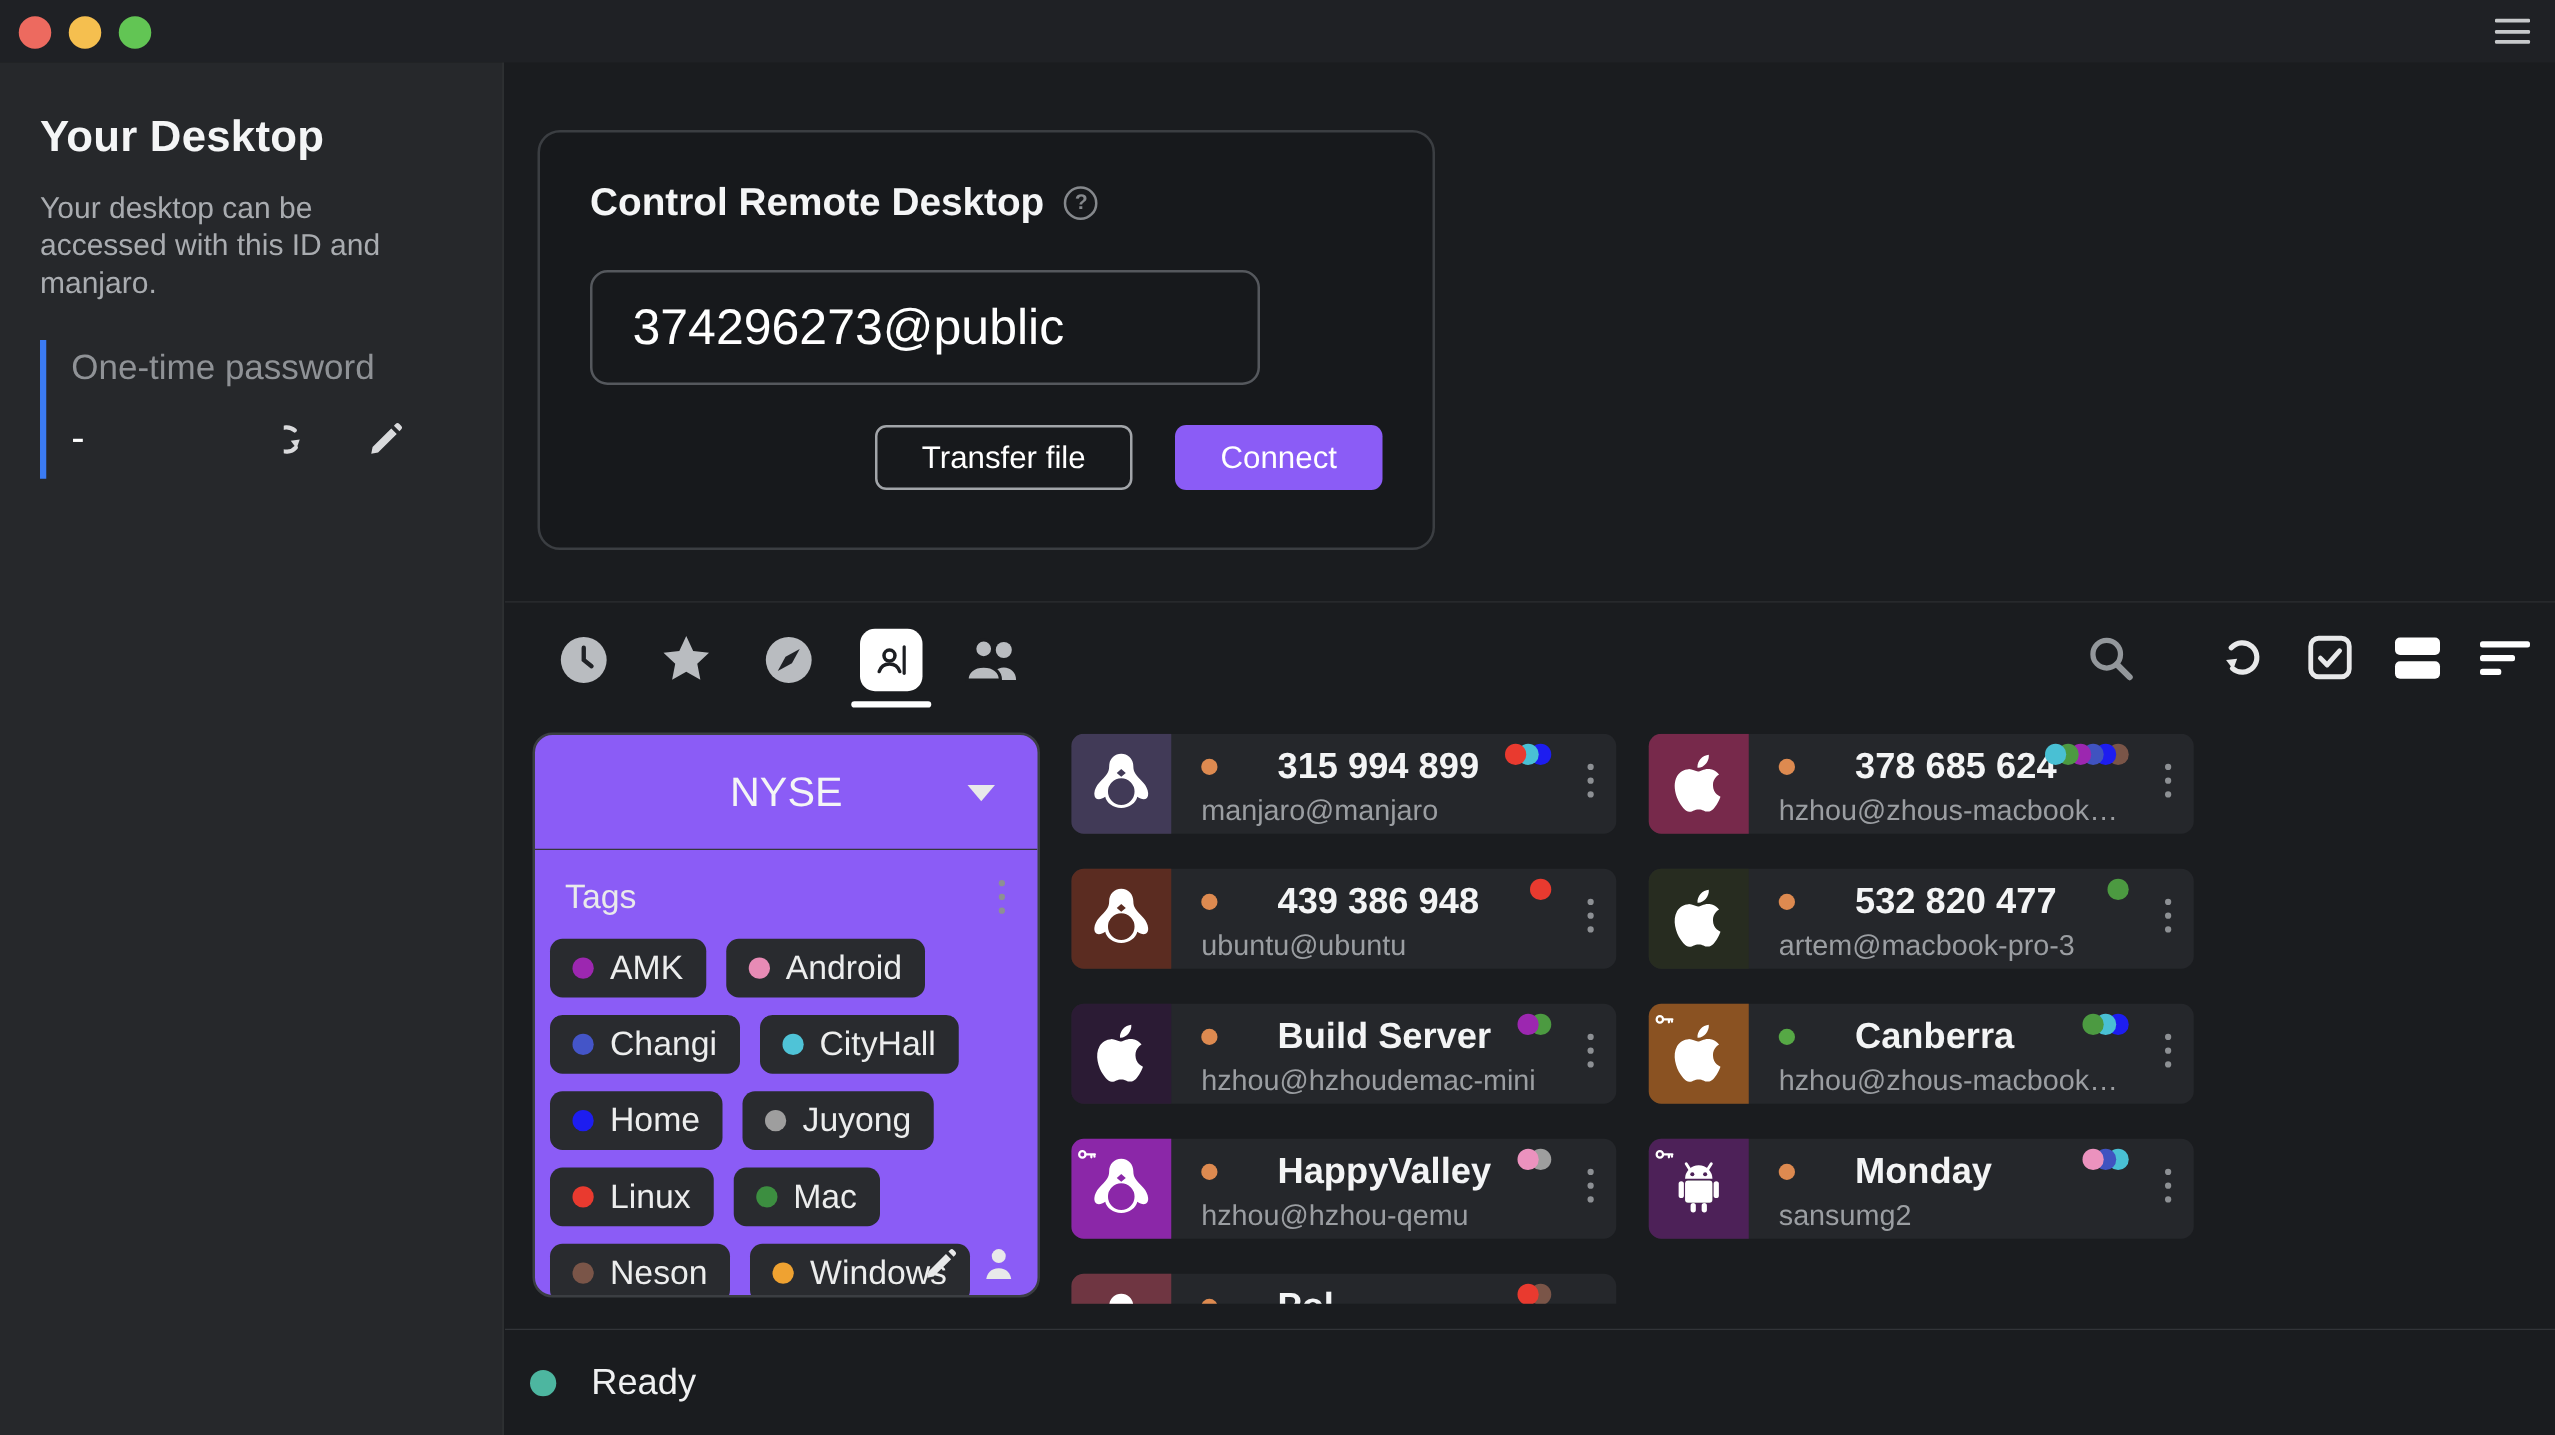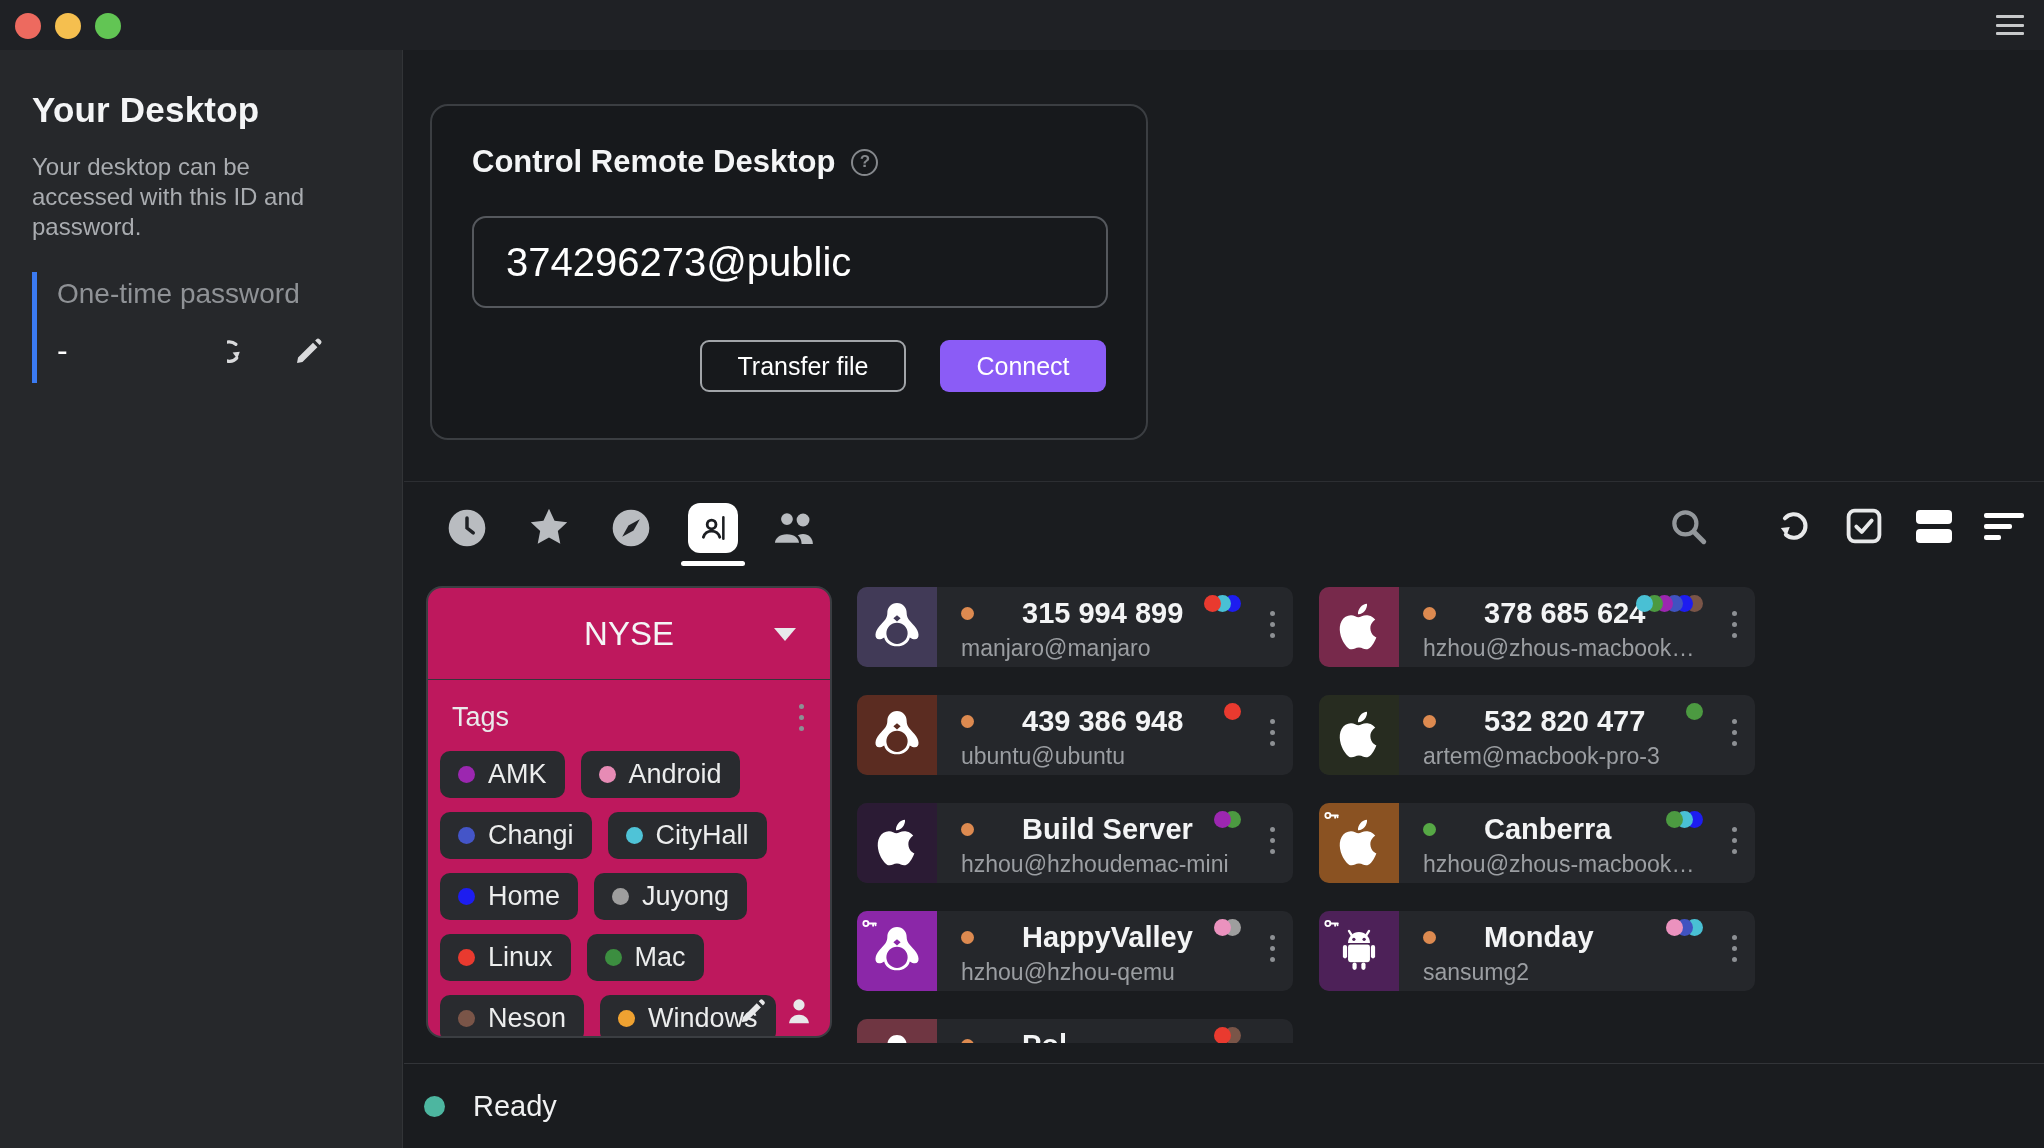--- a/index.html
+++ b/index.html
@@ -101,7 +101,7 @@
 
 <div class="sidebar">
   <h1>Your Desktop</h1>
-  <div class="desc">Your desktop can be accessed with this ID and password.</div>
+  <div class="desc">Your desktop can be accessed with this ID and manjaro.</div>
 
 
   <div class="otp-block">

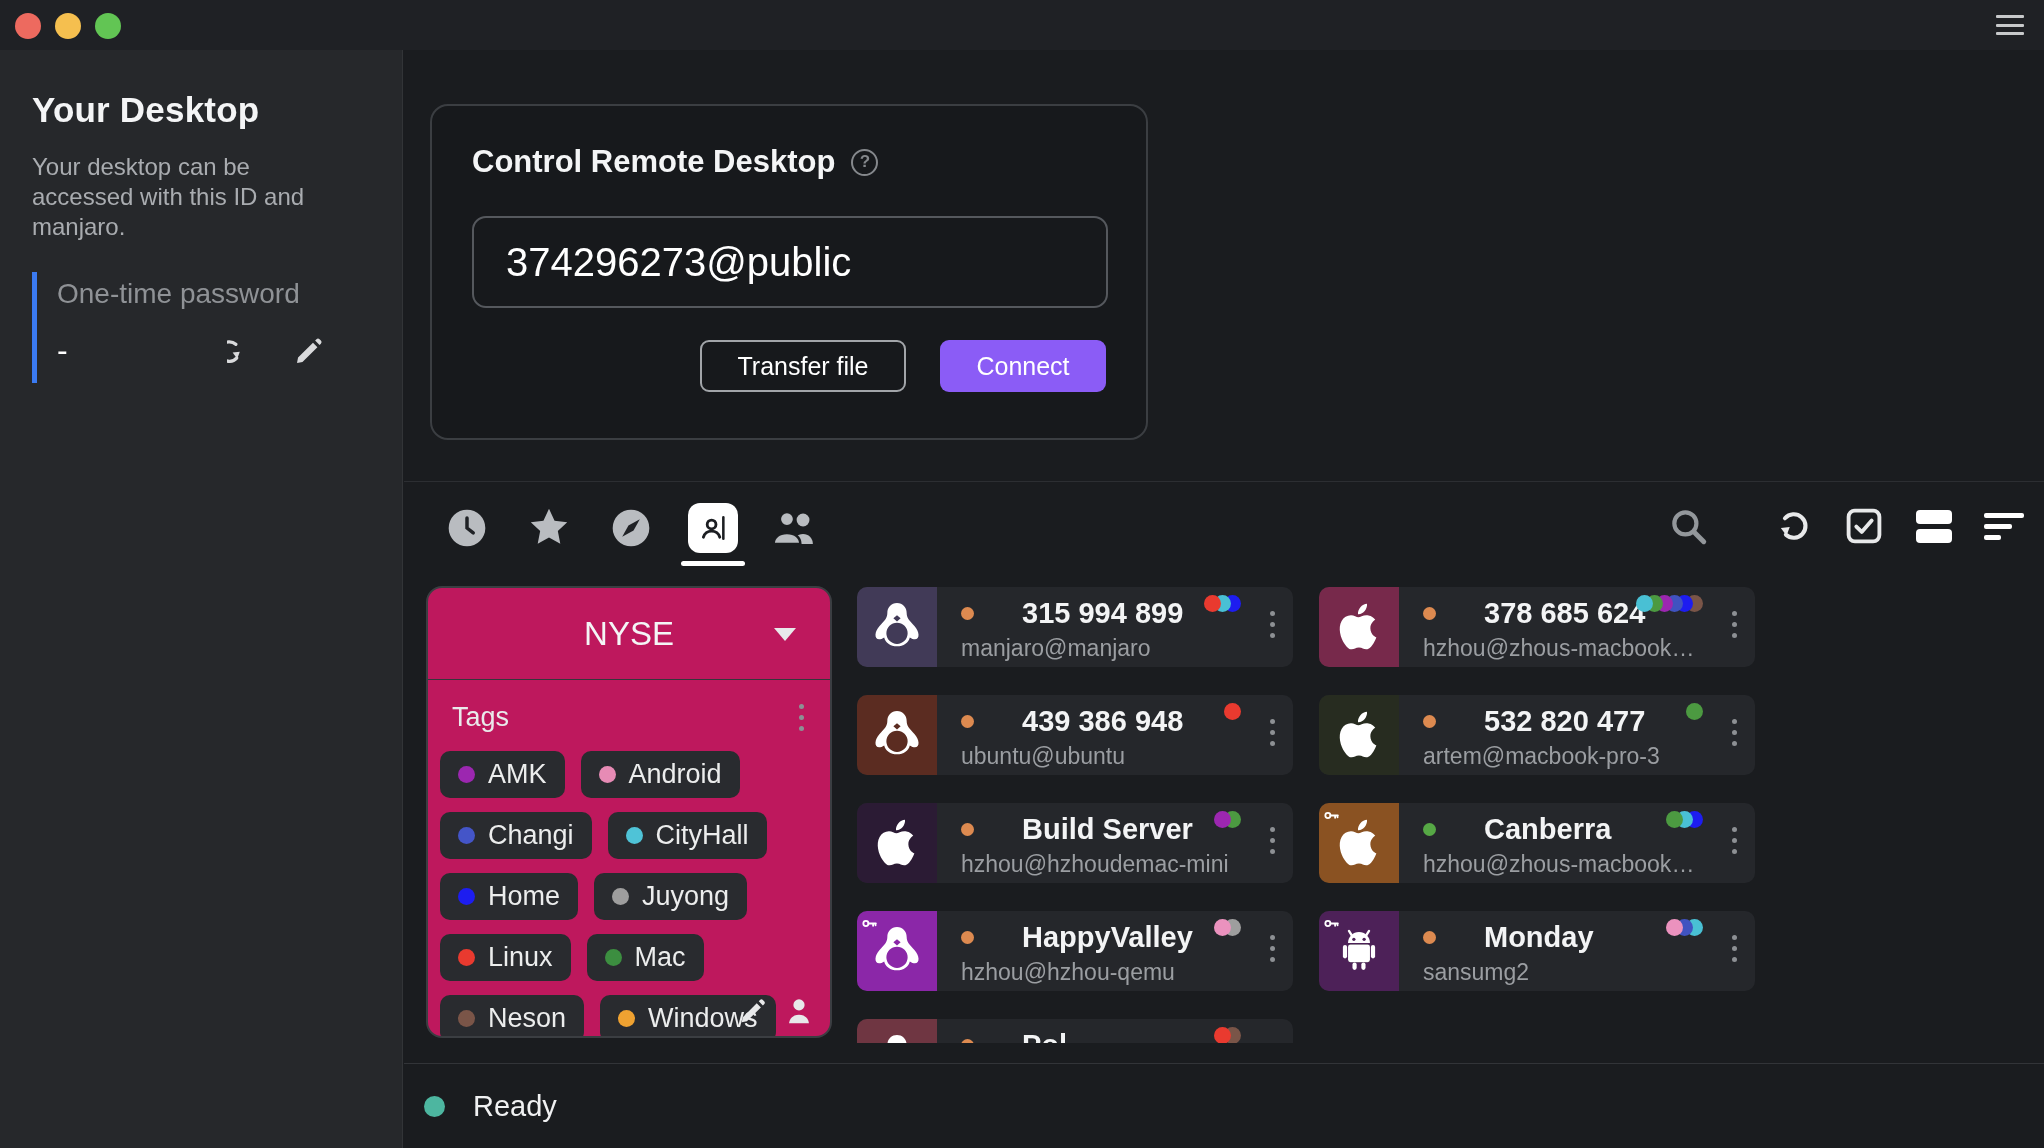--- a/index.html
+++ b/index.html
@@ -32,7 +32,7 @@
   .connect-card { position:absolute; left:430px; top:104px; width:718px; height:336px; border:2px solid #3b3e42; border-radius:18px; background:#17191c; padding:38px 40px; }
   .connect-title { display:flex; align-items:center; gap:16px; font-size:31px; font-weight:bold; color:#f4f5f6; }
   .help-circle { width:27px; height:27px; border:2px solid #85888c; border-radius:50%; color:#85888c; font-size:17px; font-weight:bold; display:flex; align-items:center; justify-content:center; }
-  .id-input { margin-top:36px; width:636px; height:92px; border:2px solid #55585d; border-radius:14px; background:transparent; color:#ffffff; font-size:40px; padding:0 32px; display:flex; align-items:center; font-family:"Liberation Sans", sans-serif; }
+  .id-input { margin-top:36px; width:536px; height:92px; border:2px solid #55585d; border-radius:14px; background:transparent; color:#ffffff; font-size:40px; padding:0 32px; display:flex; align-items:center; font-family:"Liberation Sans", sans-serif; }
   .btn-row { margin-top:32px; display:flex; justify-content:flex-end; gap:34px; }
   .btn { height:52px; border-radius:9px; font-size:25px; color:#fff; display:flex; align-items:center; justify-content:center; cursor:pointer; }
   .btn.outline { width:206px; border:2px solid #a2a5a9; background:transparent; }

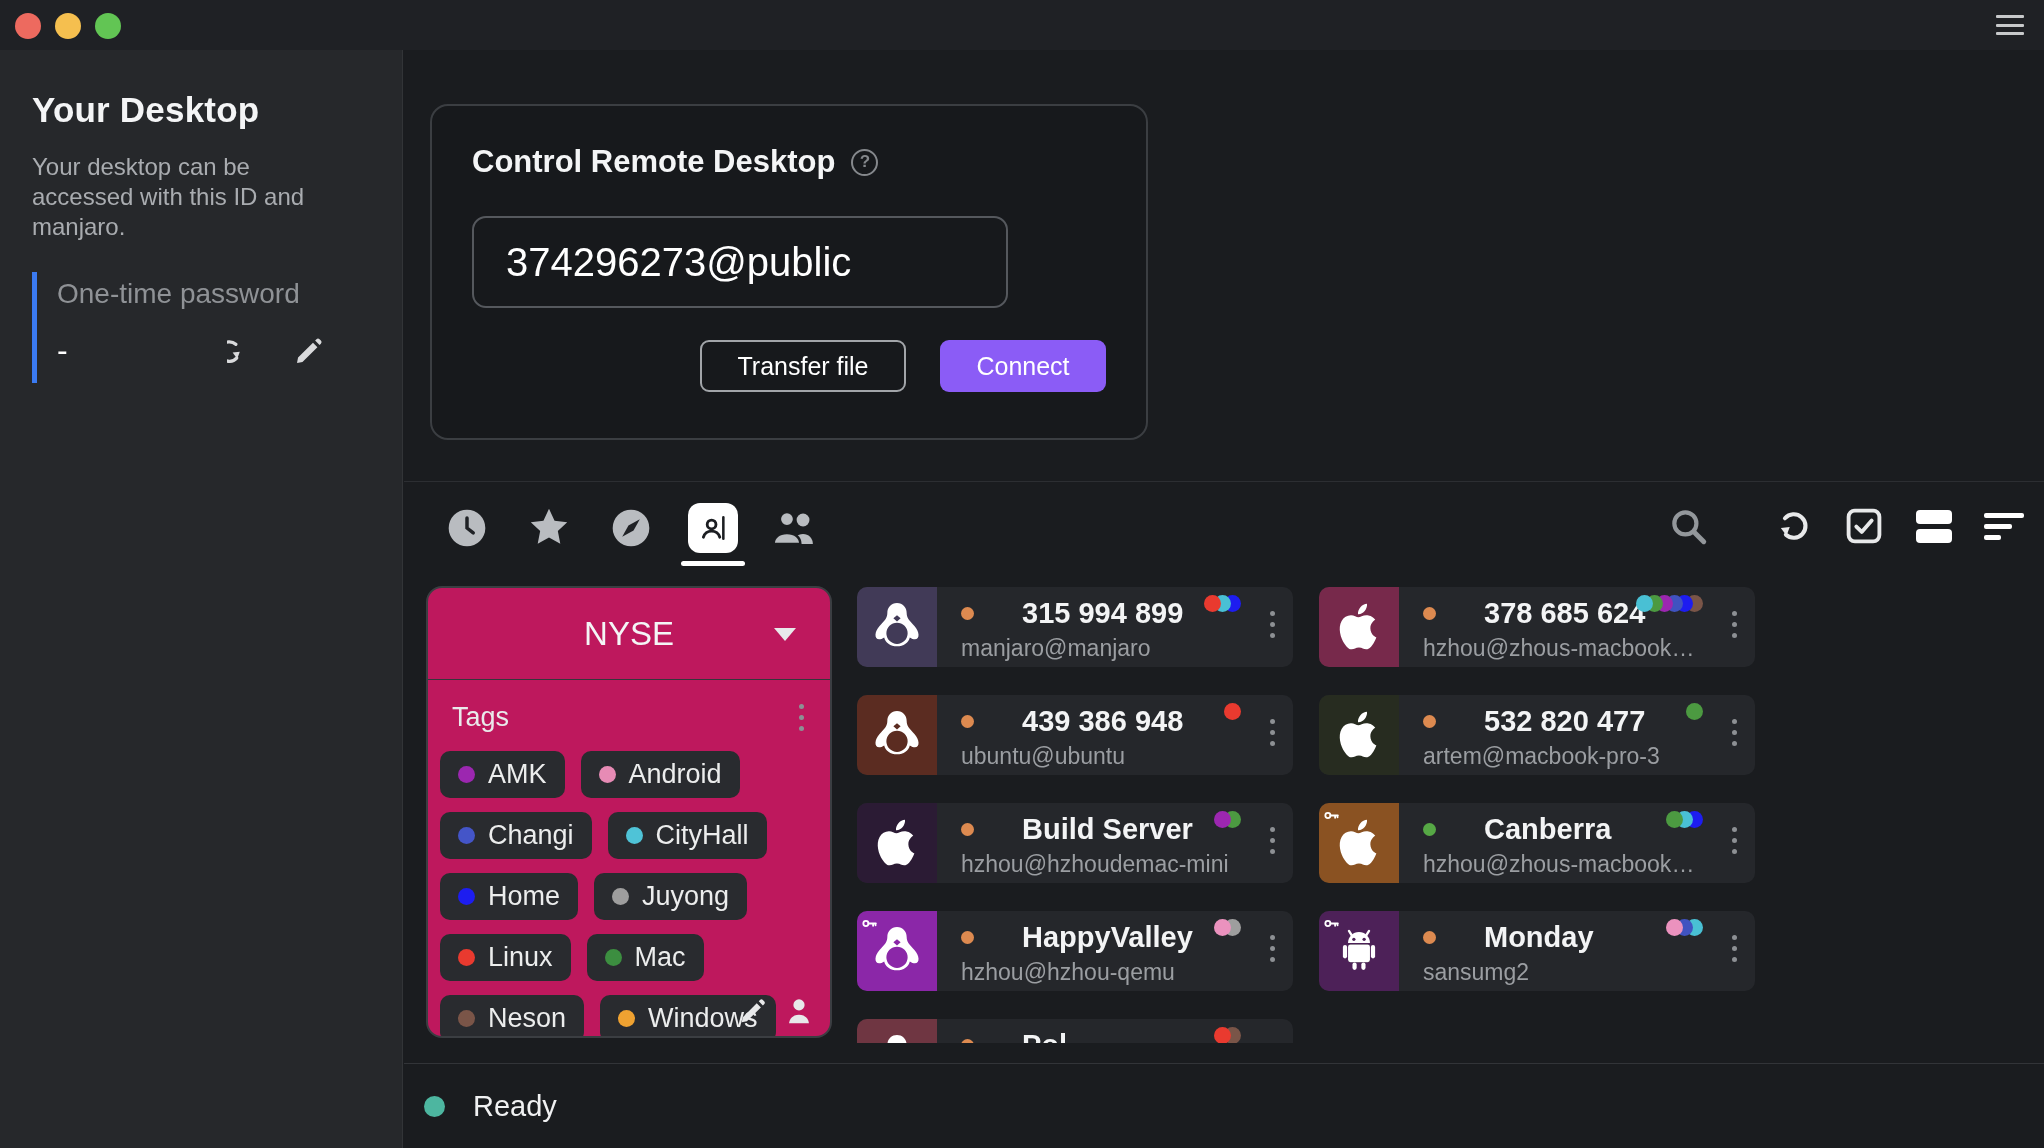--- a/index.html
+++ b/index.html
@@ -52,7 +52,7 @@
   .sortlines i { display:block; height:5px; background:#fff; border-radius:2px; }
   .sortlines i + i { margin-top:6px; }
   
-  .ab-panel { position:absolute; left:426px; top:586px; width:406px; height:452px; border:2px solid #3b3e42; border-radius:16px; background:#be185d; overflow:hidden; }
+  .ab-panel { position:absolute; left:426px; top:586px; width:406px; height:452px; border:2px solid #3b3e42; border-radius:16px; background:#8b5cf6; overflow:hidden; }
   .ab-head { height:92px; display:flex; align-items:center; justify-content:center; position:relative; cursor:pointer; border-bottom:1px solid #35373b; }
   .ab-head .name { font-size:33px; color:#f4f5f6; }
   .caret { position:absolute; right:34px; top:40px; width:0; height:0; border-left:11px solid transparent; border-right:11px solid transparent; border-top:13px solid #e8e9ea; }

